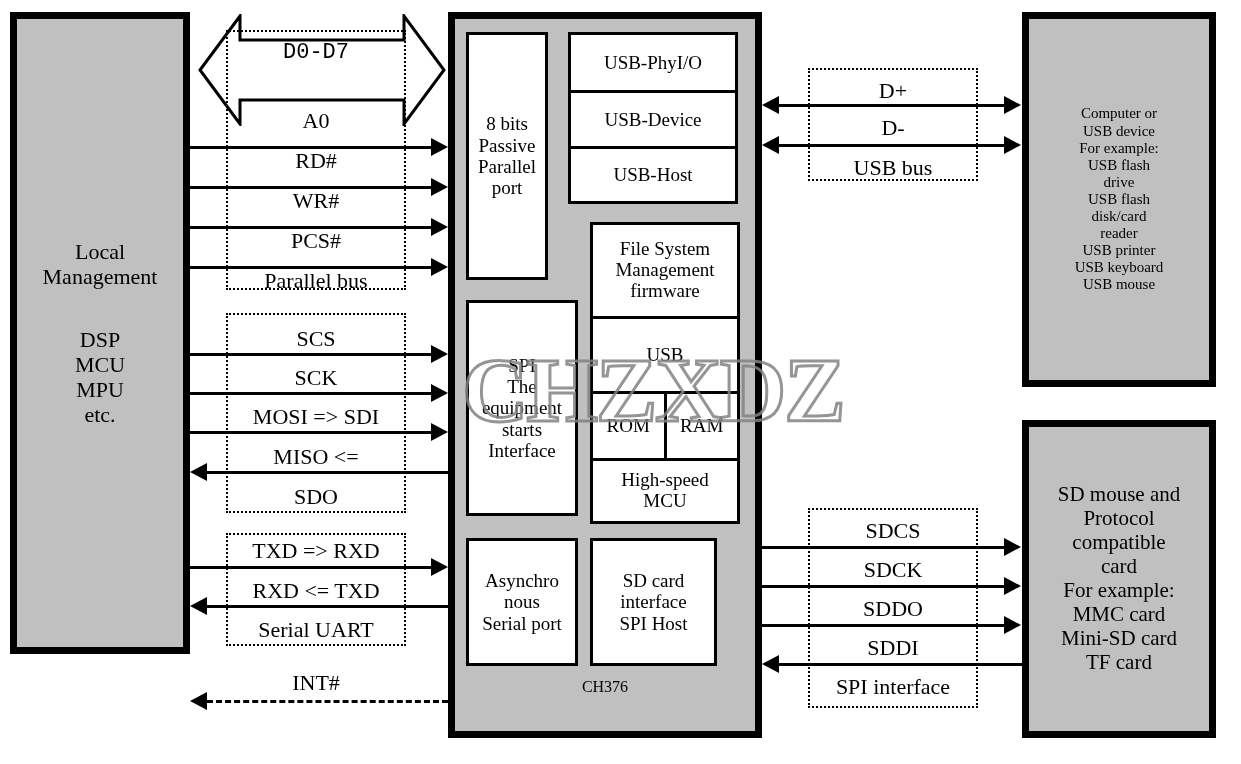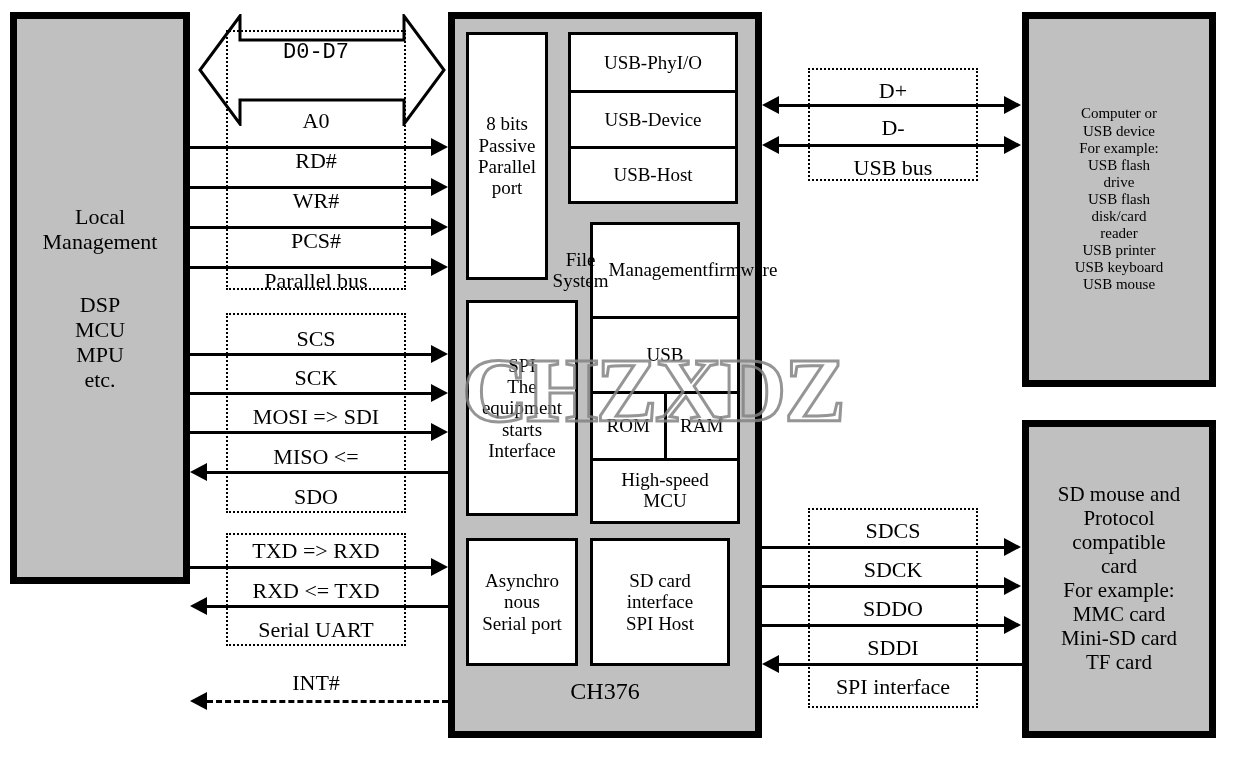--- a/index.html
+++ b/index.html
@@ -17,7 +17,7 @@
     align-items:center;justify-content:center;text-align:center;
     line-height:1.14;
   }
-  #local-controller{left:10px;top:12px;width:180px;height:572px;font-size:22px;}
+  #local-controller{left:10px;top:12px;width:180px;height:642px;font-size:22px;}
   #ch376{left:448px;top:12px;width:314px;height:726px;
          justify-content:flex-start;align-items:flex-start;}
   #usb-device-box{left:1022px;top:12px;width:194px;height:375px;font-size:15px;}

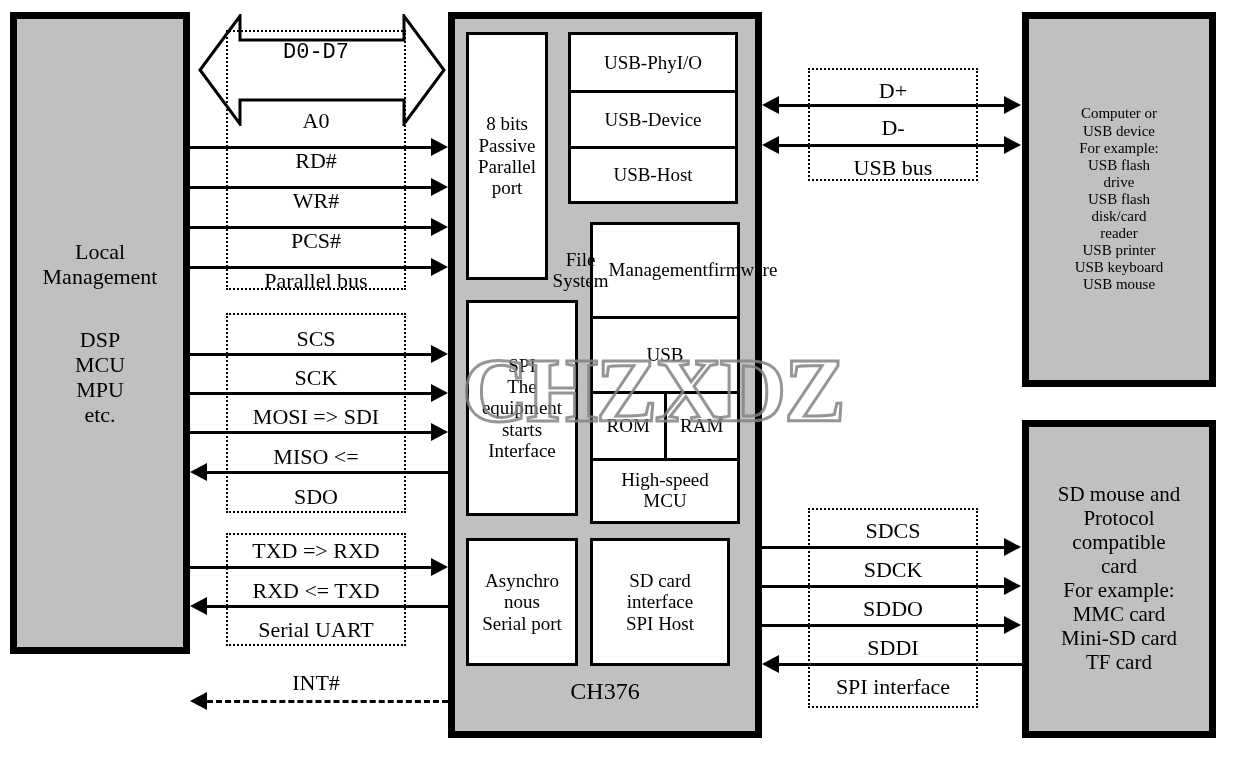--- a/index.html
+++ b/index.html
@@ -49,7 +49,7 @@
   #blk-core .crow{display:flex;align-items:center;justify-content:center;
     box-sizing:border-box;text-align:center;line-height:1.1;}
   #blk-core .crow+.crow{border-top:3px solid #000;}
-  #core-fs{height:91px;}
+  #core-fs{height:91px;flex-direction:column;}
   #core-usb{height:75px;}
   #core-mem{height:67px;padding:0;}
   #core-mem .half{flex:1;display:flex;align-items:center;justify-content:center;height:100%;}

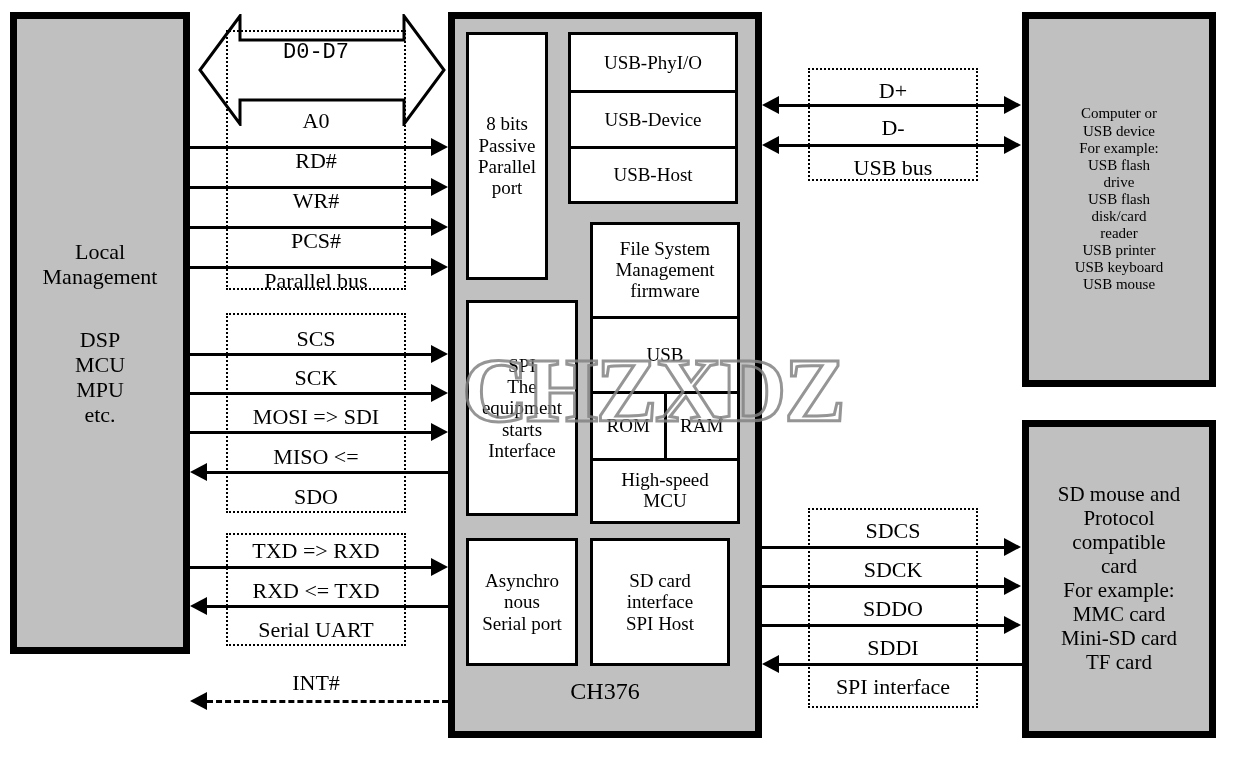--- a/index.html
+++ b/index.html
@@ -56,7 +56,7 @@
   #core-mem .half+.half{border-left:3px solid #000;}
   #core-mcu{height:63px;flex-direction:column;}
 
-  #blk-sdif{left:590px;top:538px;width:140px;height:128px;}
+  #blk-sdif{left:590px;top:538px;width:127px;height:128px;}
 
   #ch376-label{position:absolute;left:448px;top:678px;width:314px;
     text-align:center;font-size:24px;}

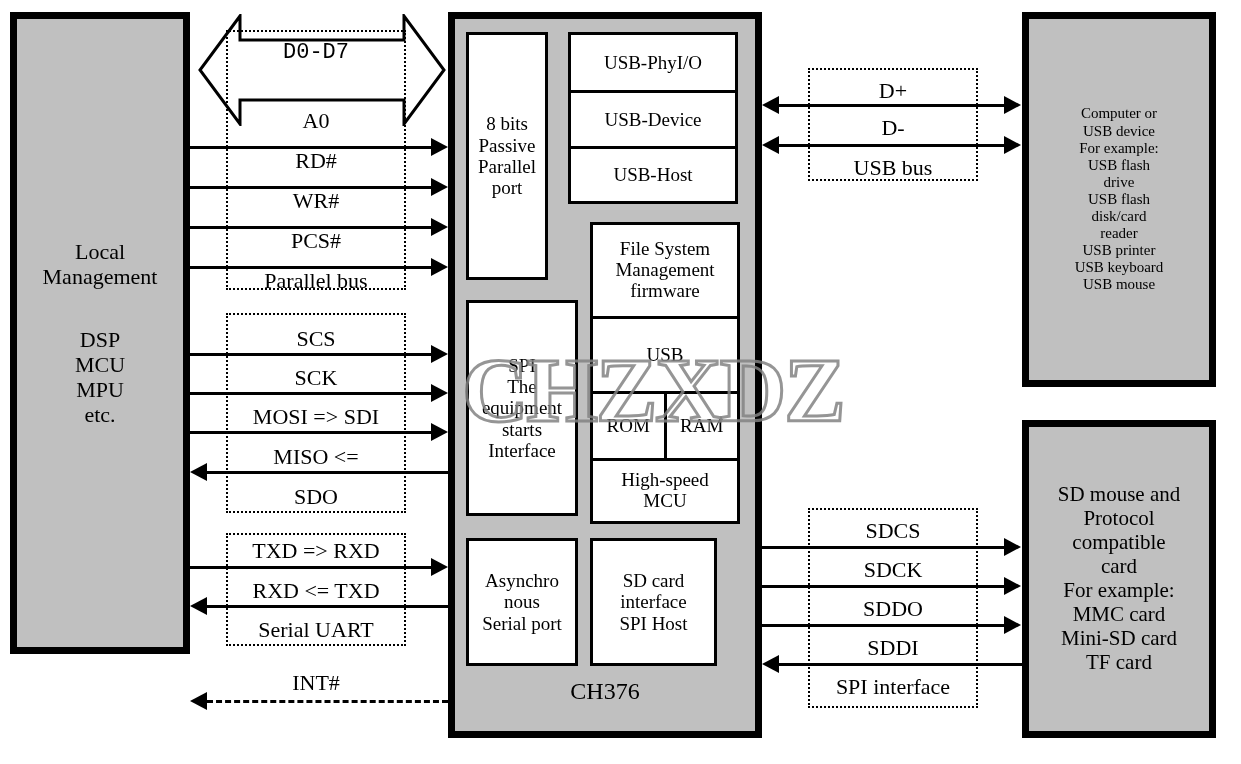--- a/index.html
+++ b/index.html
@@ -59,7 +59,7 @@
   #blk-sdif{left:590px;top:538px;width:127px;height:128px;}
 
   #ch376-label{position:absolute;left:448px;top:678px;width:314px;
-    text-align:center;font-size:24px;}
+    text-align:center;font-size:16px;}
 
   
   .dotted{position:absolute;border:2px dotted #000;box-sizing:border-box;}

